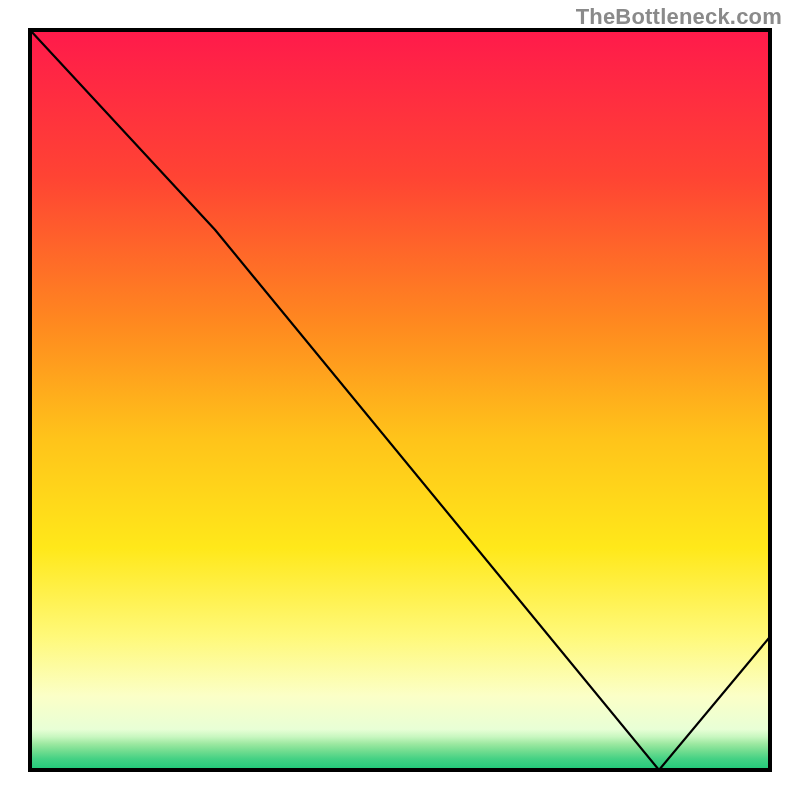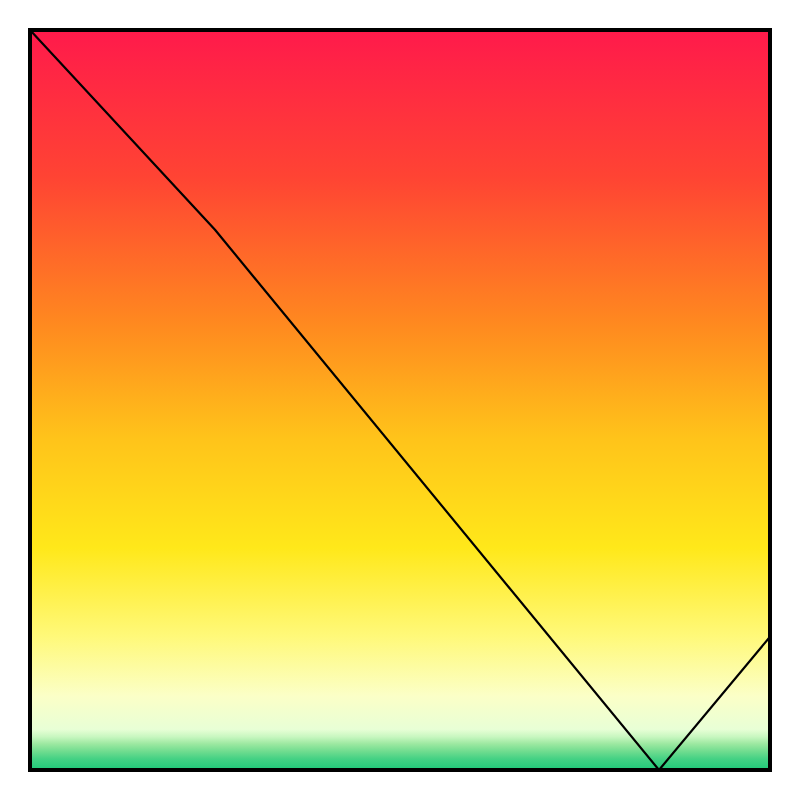--- a/index.html
+++ b/index.html
@@ -34,6 +34,7 @@
 <body>
 
 <div class="wrap">
+  <div class="watermark">TheBottleneck.com</div>
 
   <svg id="chart-svg" width="800" height="800" viewBox="0 0 800 800">
     <defs>

